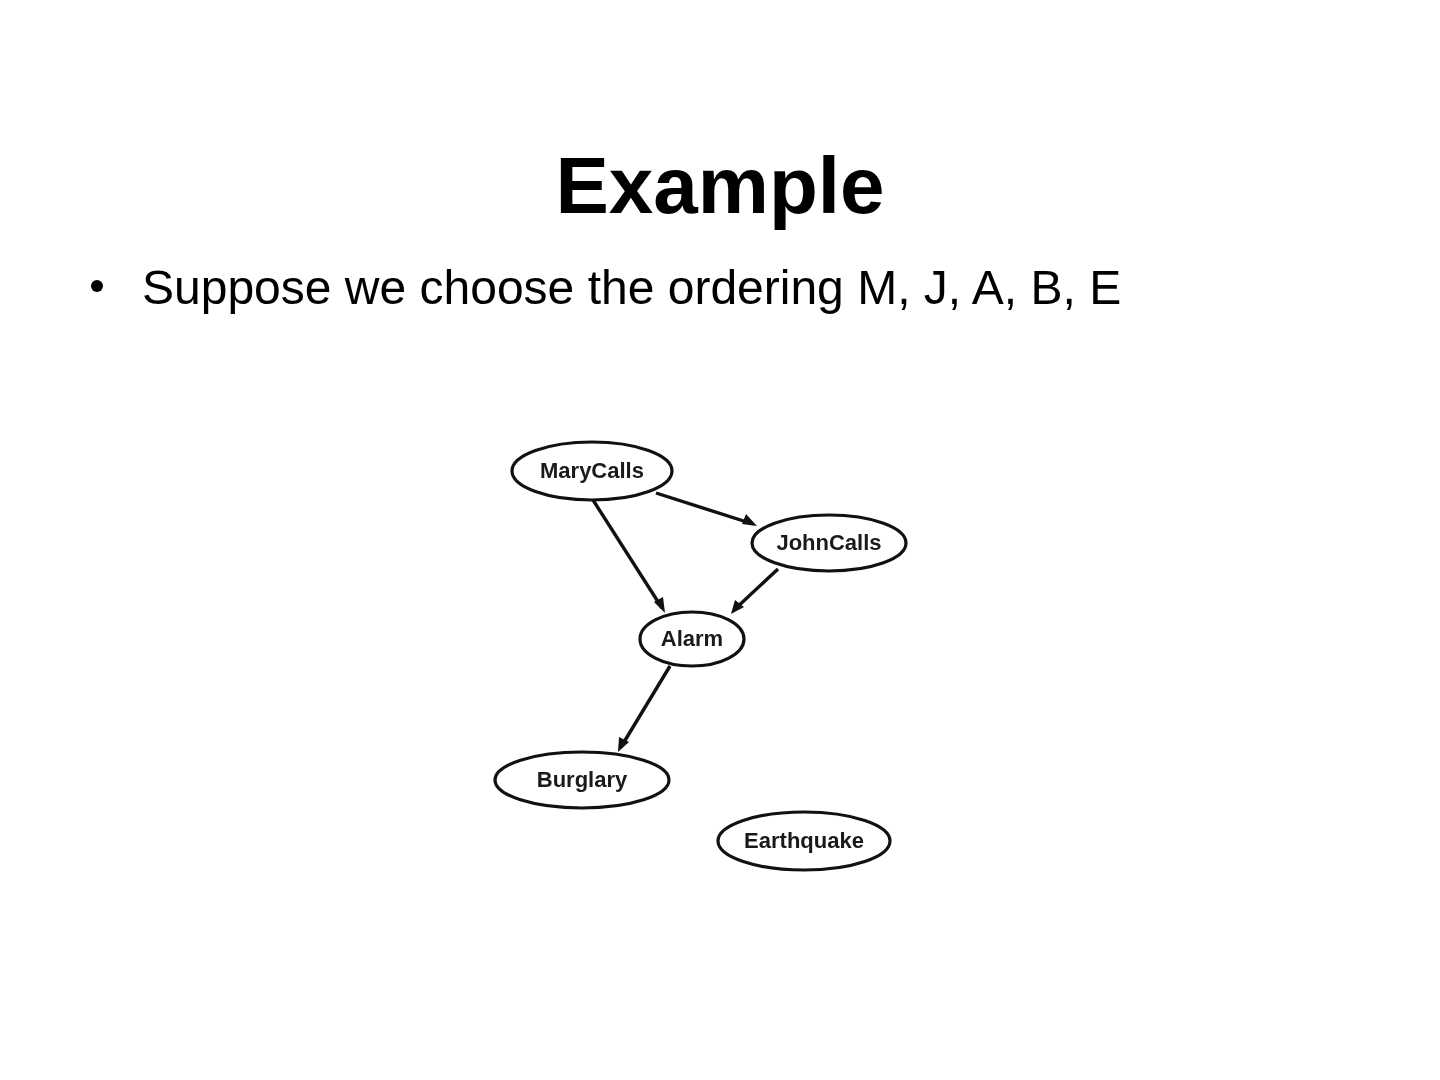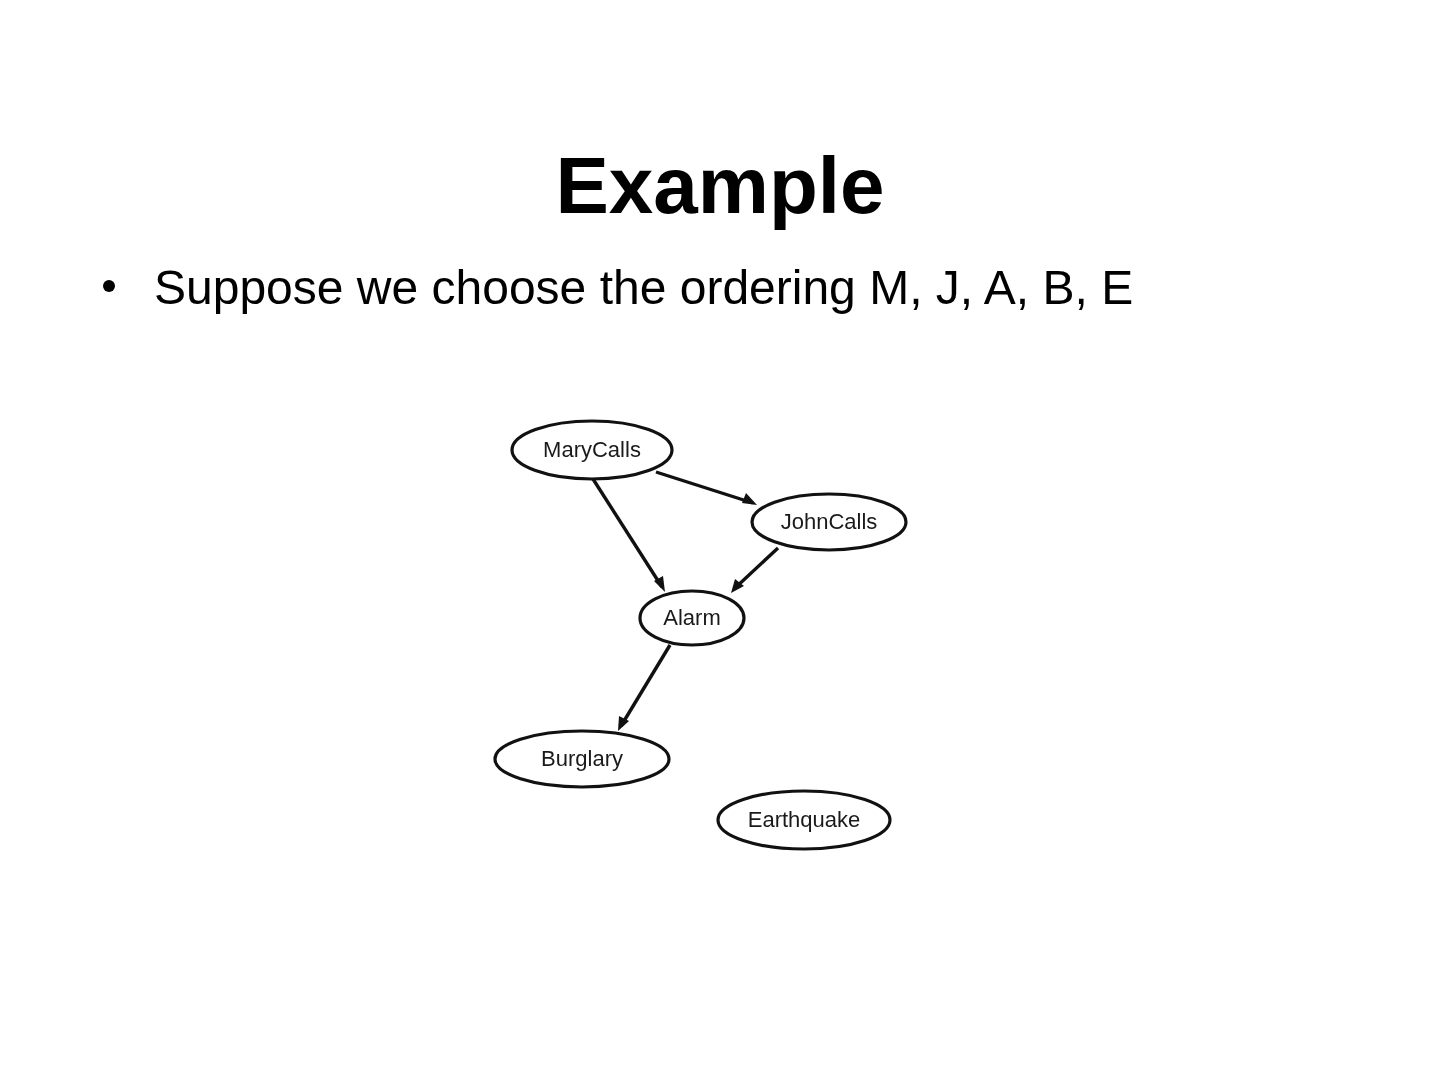--- a/index.html
+++ b/index.html
@@ -46,7 +46,6 @@
     left: 0;
     top: 258px;
     width: 1312px;
-    padding-left: 12px;
   }
   .bullet-row {
     position: relative;

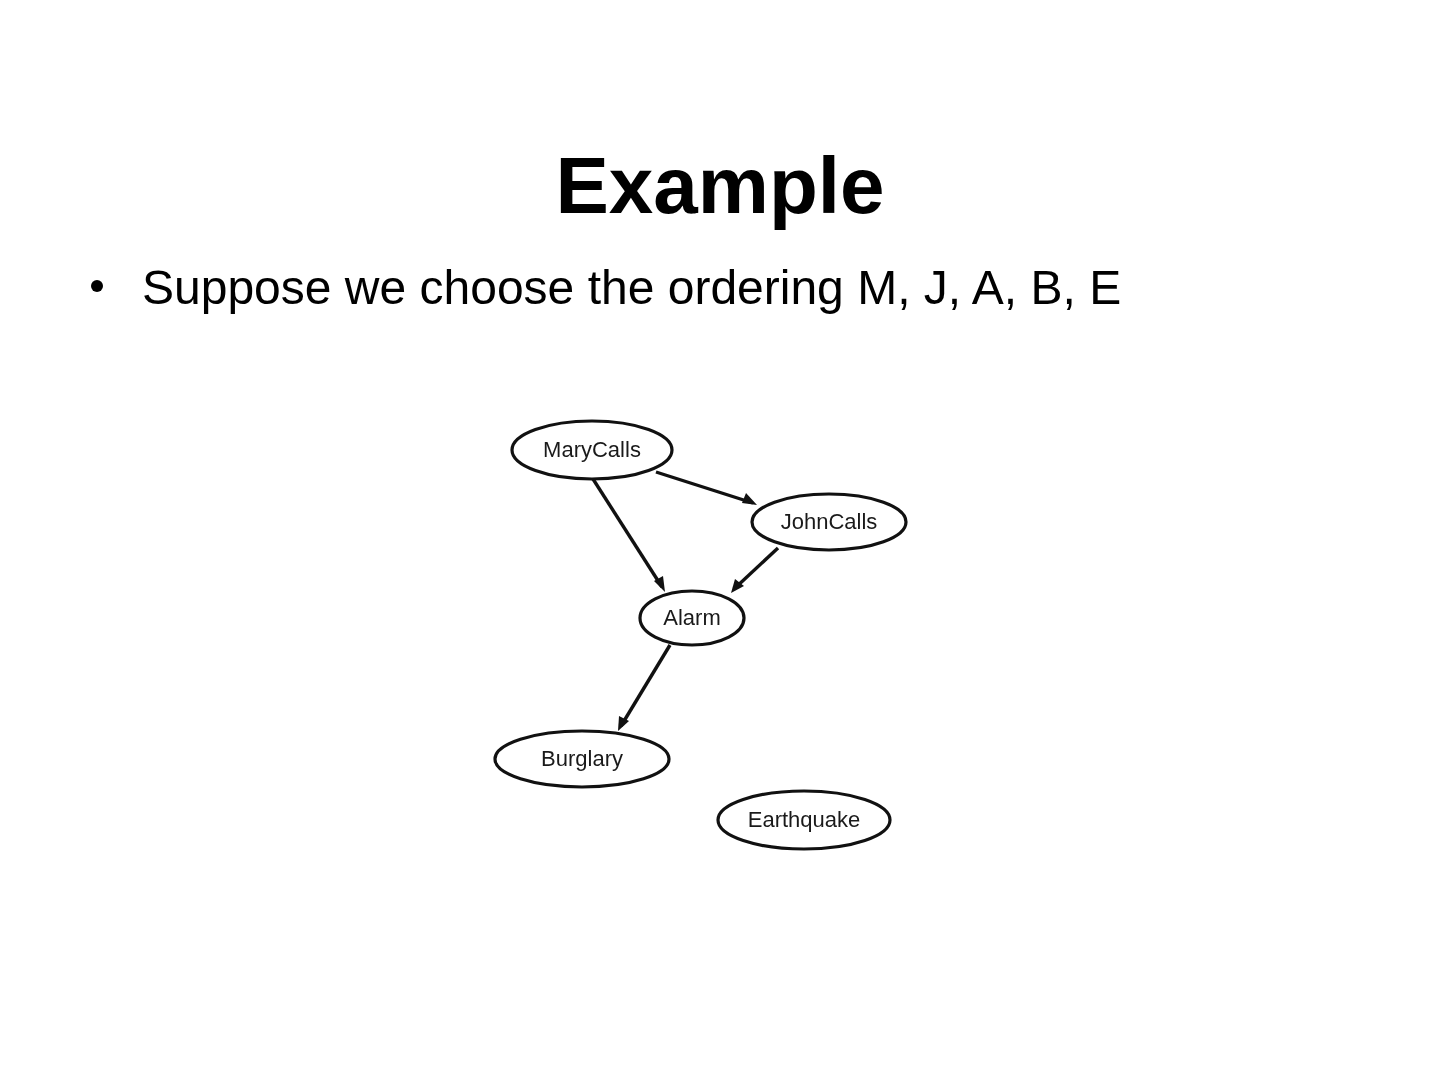--- a/index.html
+++ b/index.html
@@ -76,9 +76,10 @@
   .diagram {
     position: absolute;
     left: 470px;
-    top: 400px;
+    top: 421px;
     width: 470px;
     height: 480px;
+    font-weight: bold;
   }
   .diagram svg {
     display: block;

